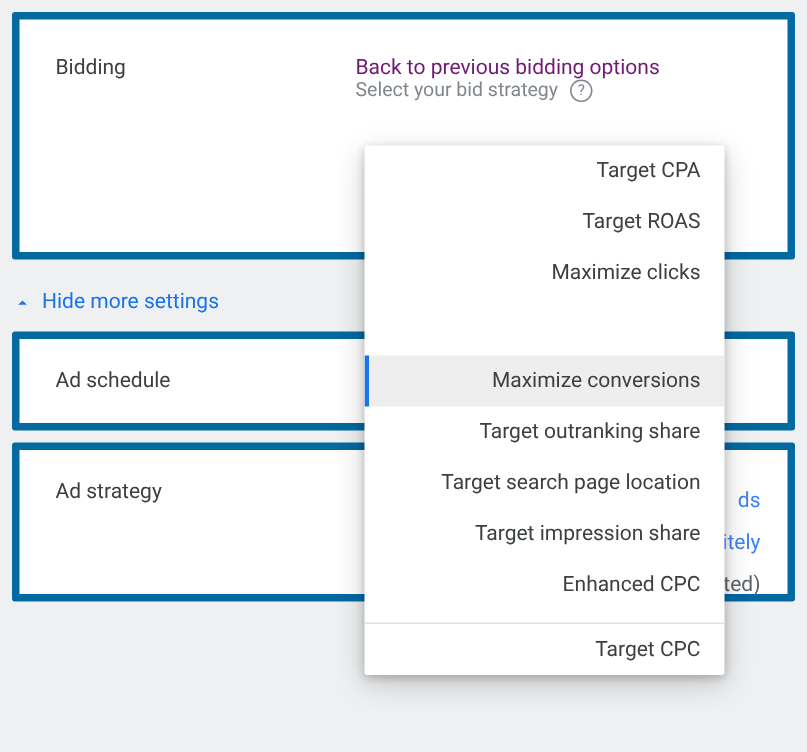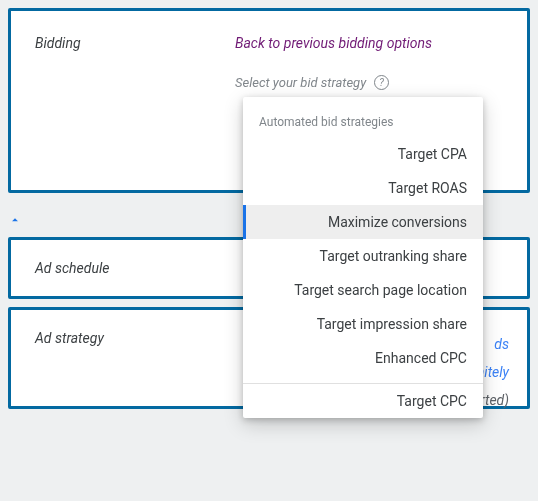--- a/index.html
+++ b/index.html
@@ -15,11 +15,10 @@
   }
   .card {
     background: #fff;
-    border: 3px solid #0369a1;
+    border: 5px solid #0369a1;
     border-radius: 2px;
     margin: 8px 8px 0 8px;
     position: relative;
-    font-style: italic;
   }
   .bidding-card {
     padding: 24px 24px 100px 24px;

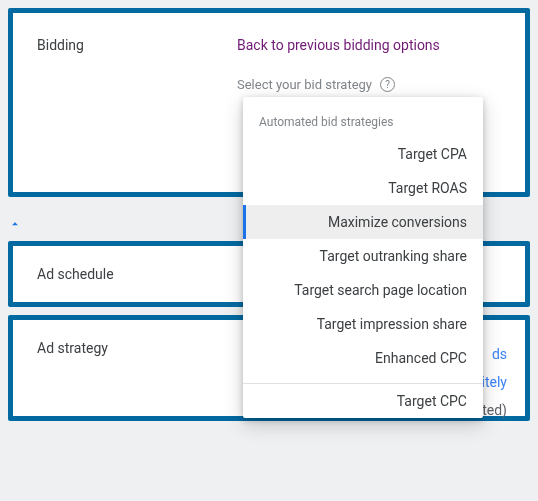--- a/index.html
+++ b/index.html
@@ -41,7 +41,6 @@
   .select-label {
     color: #80868b;
     font-size: 13px;
-    margin-top: 24px;
     display: flex;
     align-items: center;
     gap: 8px;

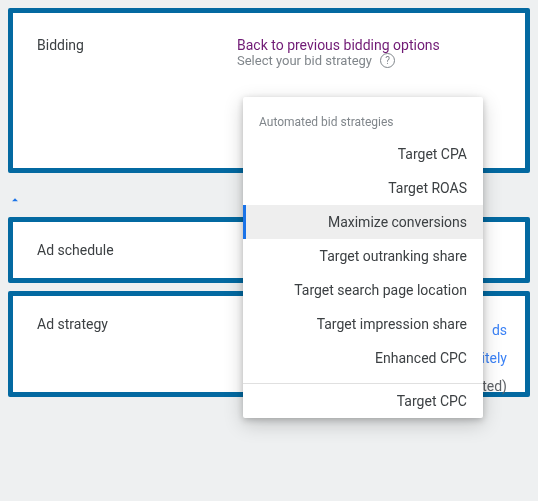--- a/index.html
+++ b/index.html
@@ -165,7 +165,6 @@
 </div>
 
 <div class="dropdown">
-  <div class="group-header">Automated bid strategies</div>
   <div class="option">Target CPA</div>
   <div class="option">Target ROAS</div>
   <div class="option selected">Maximize conversions</div>

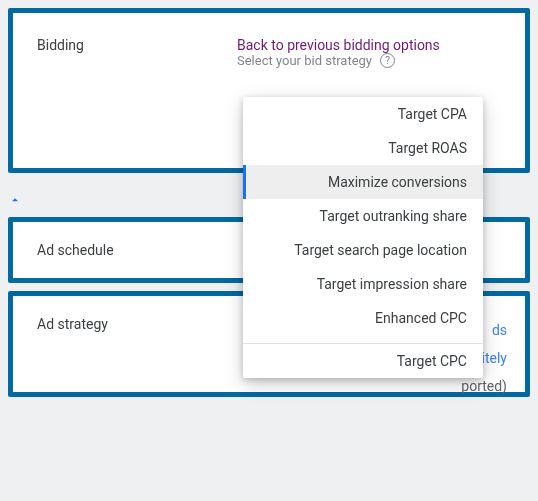--- a/index.html
+++ b/index.html
@@ -167,6 +167,7 @@
 <div class="dropdown">
   <div class="option">Target CPA</div>
   <div class="option">Target ROAS</div>
+  <div class="option">Maximize clicks</div>
   <div class="option selected">Maximize conversions</div>
   <div class="option">Target outranking share</div>
   <div class="option">Target search page location</div>

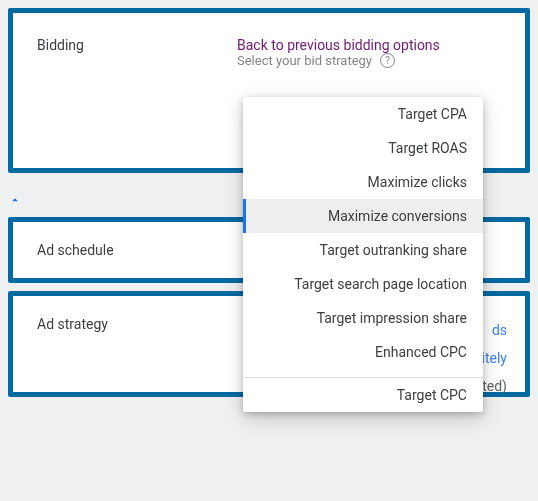--- a/index.html
+++ b/index.html
@@ -151,6 +151,7 @@
         <path fill="#1a73e8" d="M7 14l5-5 5 5z"></path>
       </svg>
   </span>
+  <span>Hide more settings</span>
 </div>
 
 <div class="card simple-card">

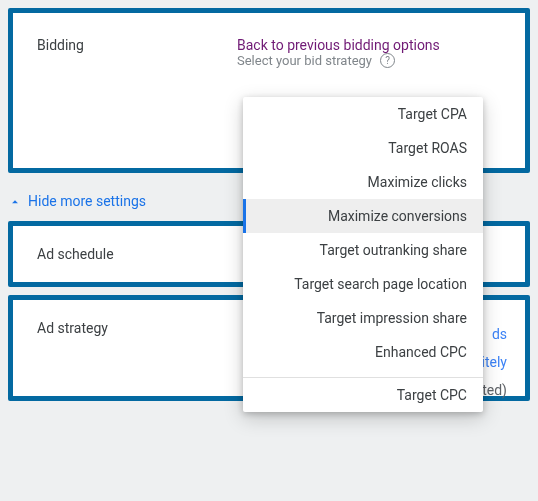--- a/index.html
+++ b/index.html
@@ -117,6 +117,7 @@
   .option.selected {
     background: #eeeeee;
     position: relative;
+    margin-top: 38px;
   }
   .option.selected::before {
     content: "";

